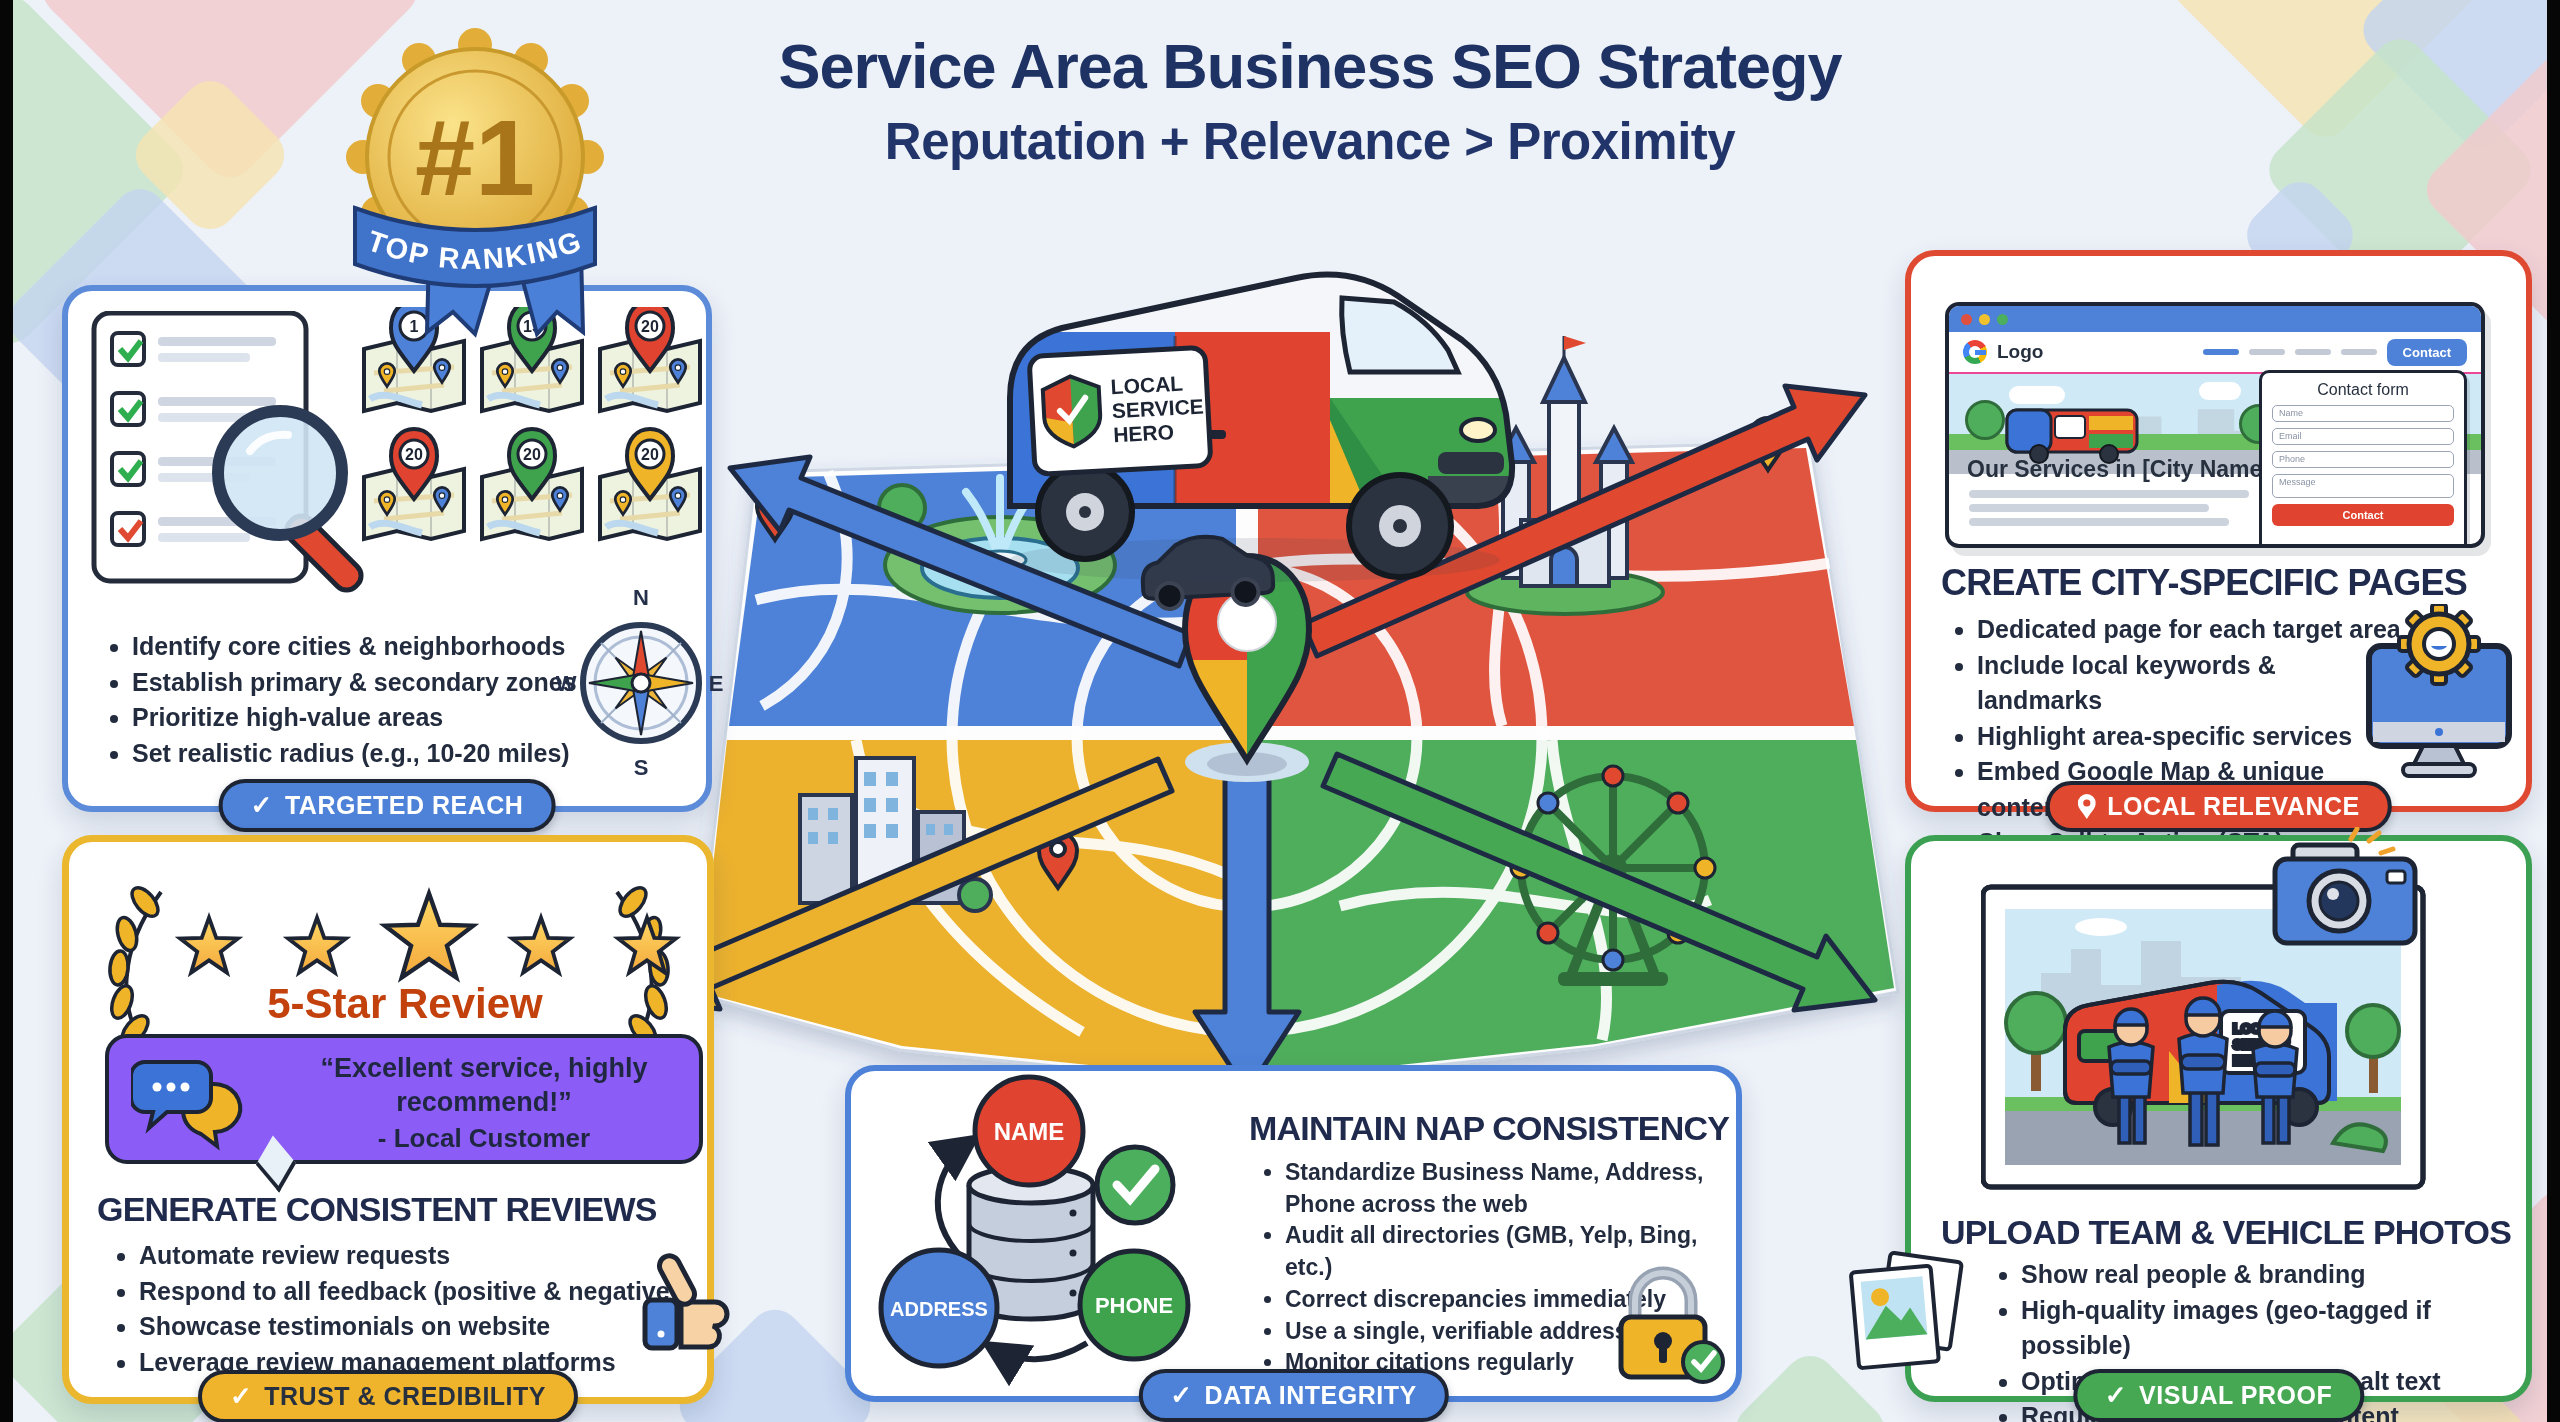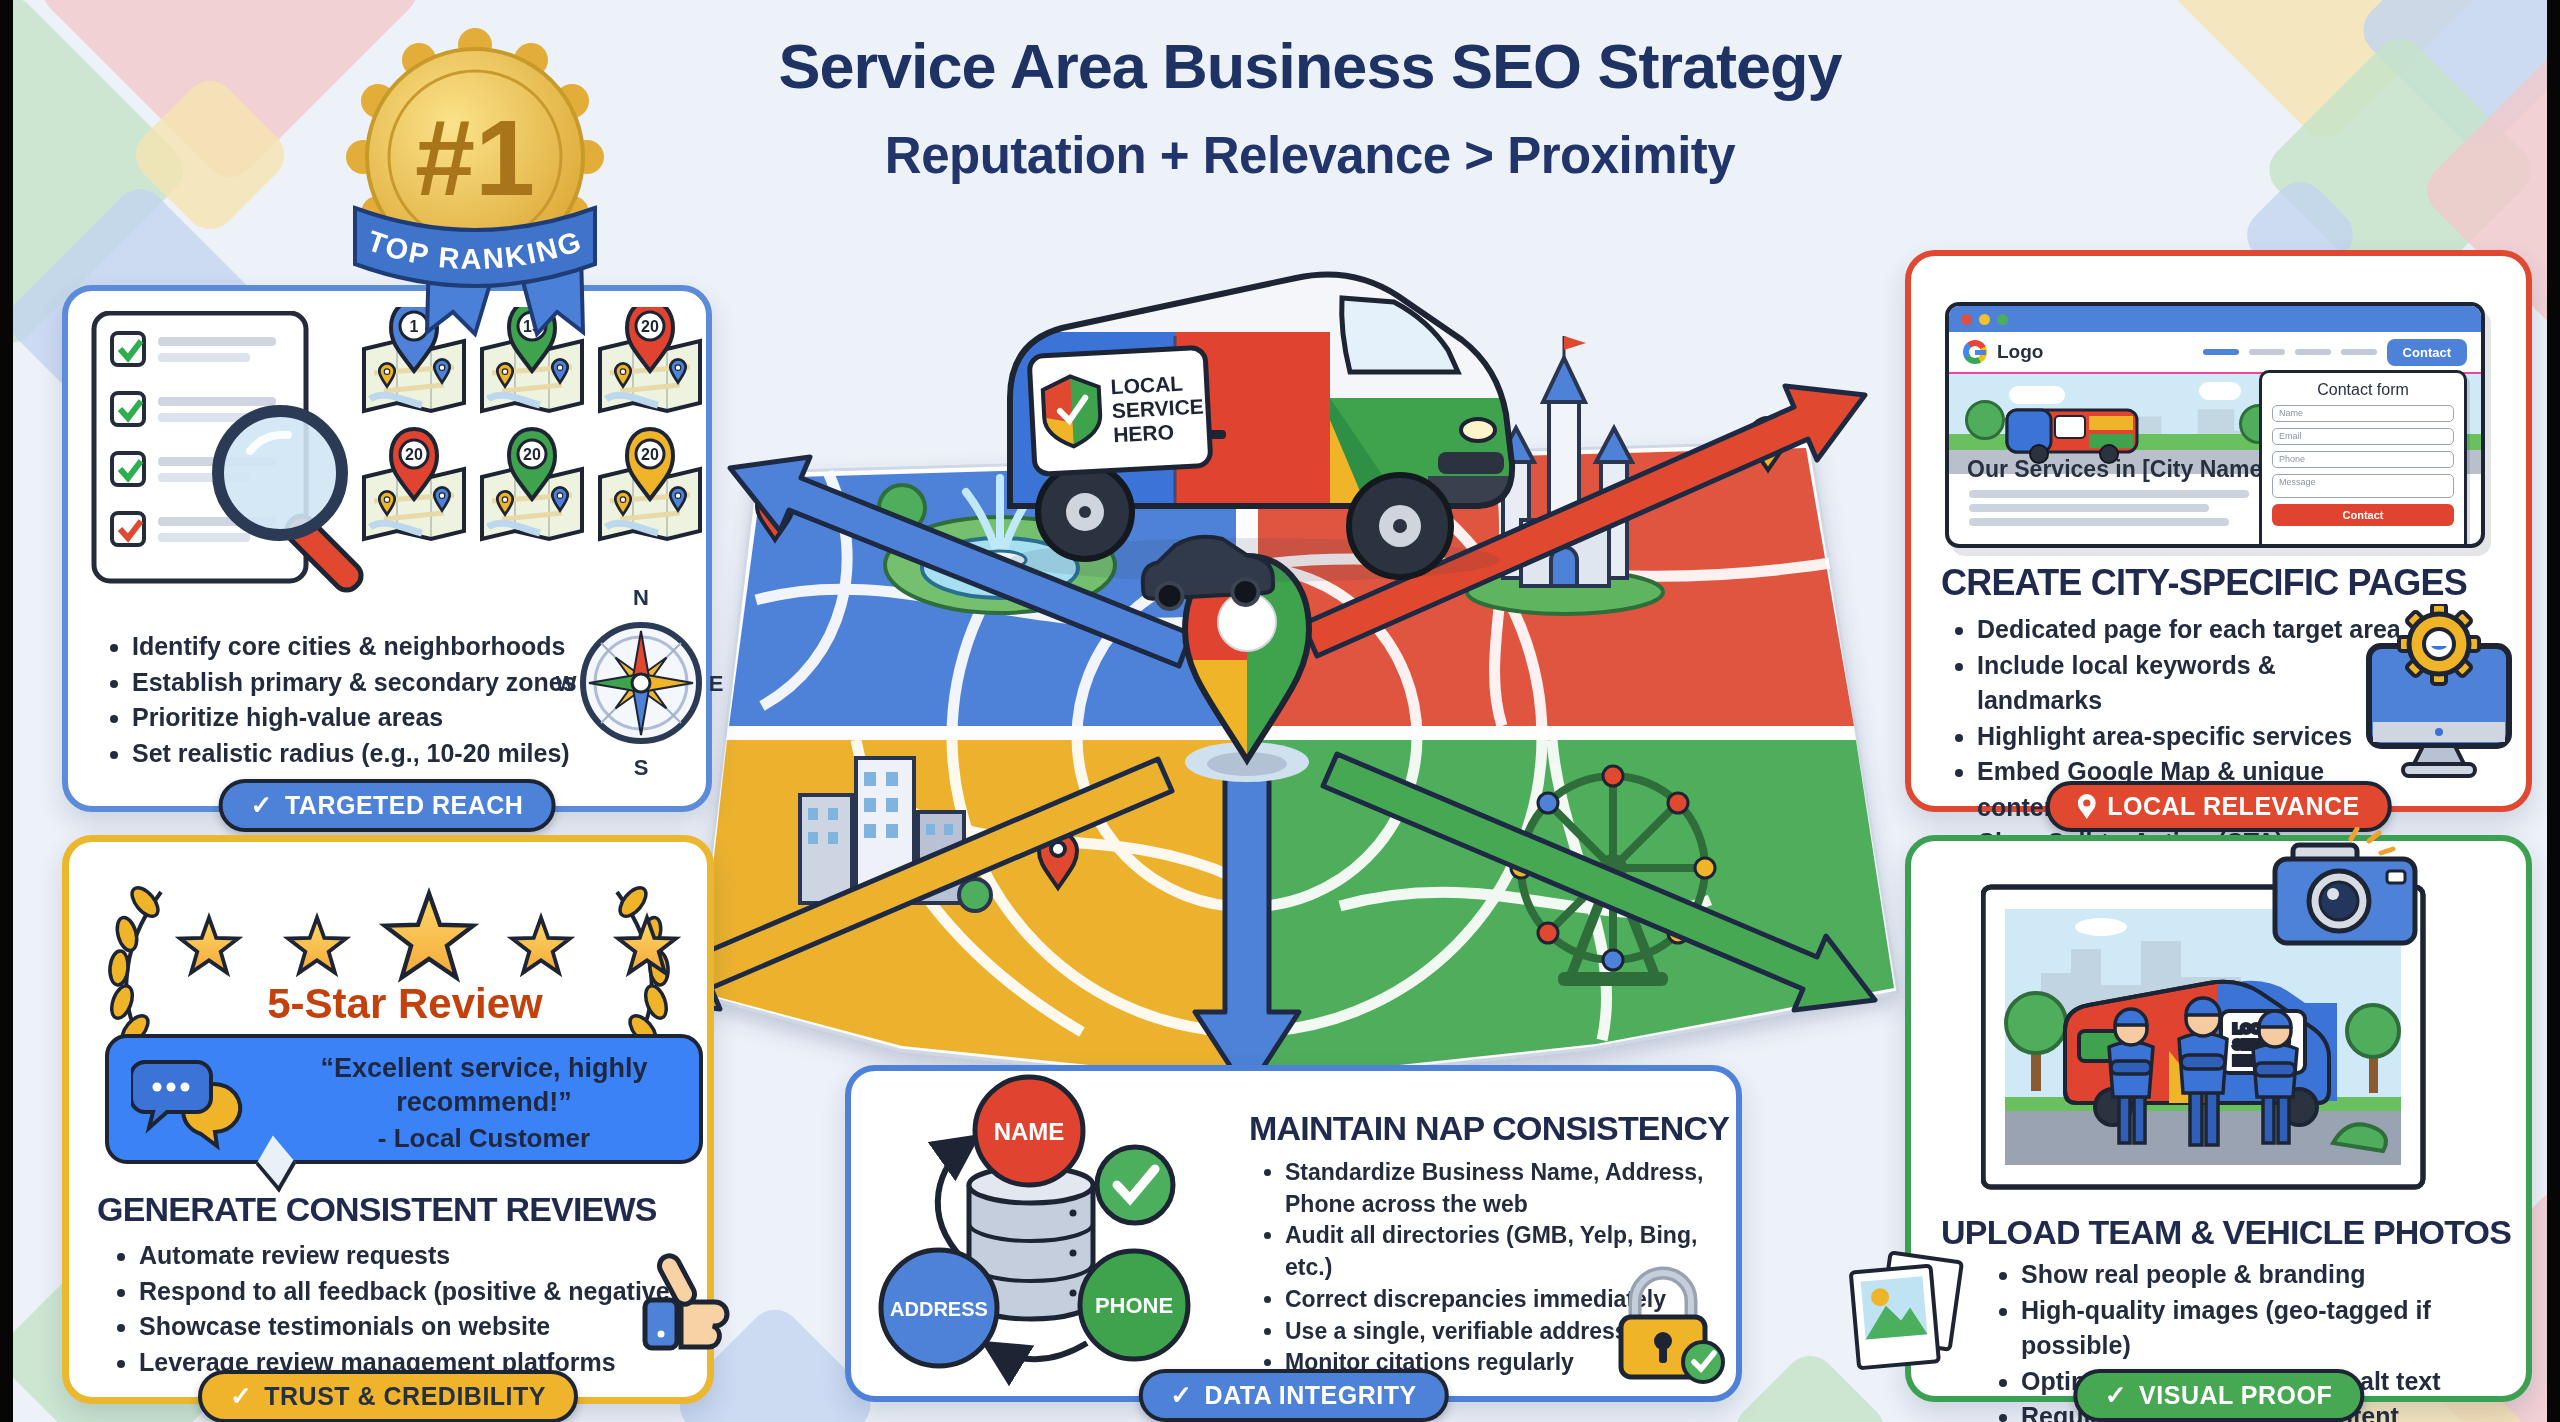--- a/index.html
+++ b/index.html
@@ -11,7 +11,7 @@
   
   .htext{position:absolute;left:560px;top:30px;width:1500px;text-align:center;z-index:5}
   .title{font-size:63px;font-weight:bold;color:#1e3263;letter-spacing:-1px}
-  .subtitle{font-size:51px;font-weight:bold;color:#22356b;margin-top:24px;letter-spacing:-.5px}
+  .subtitle{font-size:51px;font-weight:bold;color:#22356b;margin-top:10px;letter-spacing:-.5px}
   
   .panel{position:absolute;background:#fff;border-radius:30px;z-index:4;
          box-shadow:0 12px 26px rgba(40,60,100,.16)}

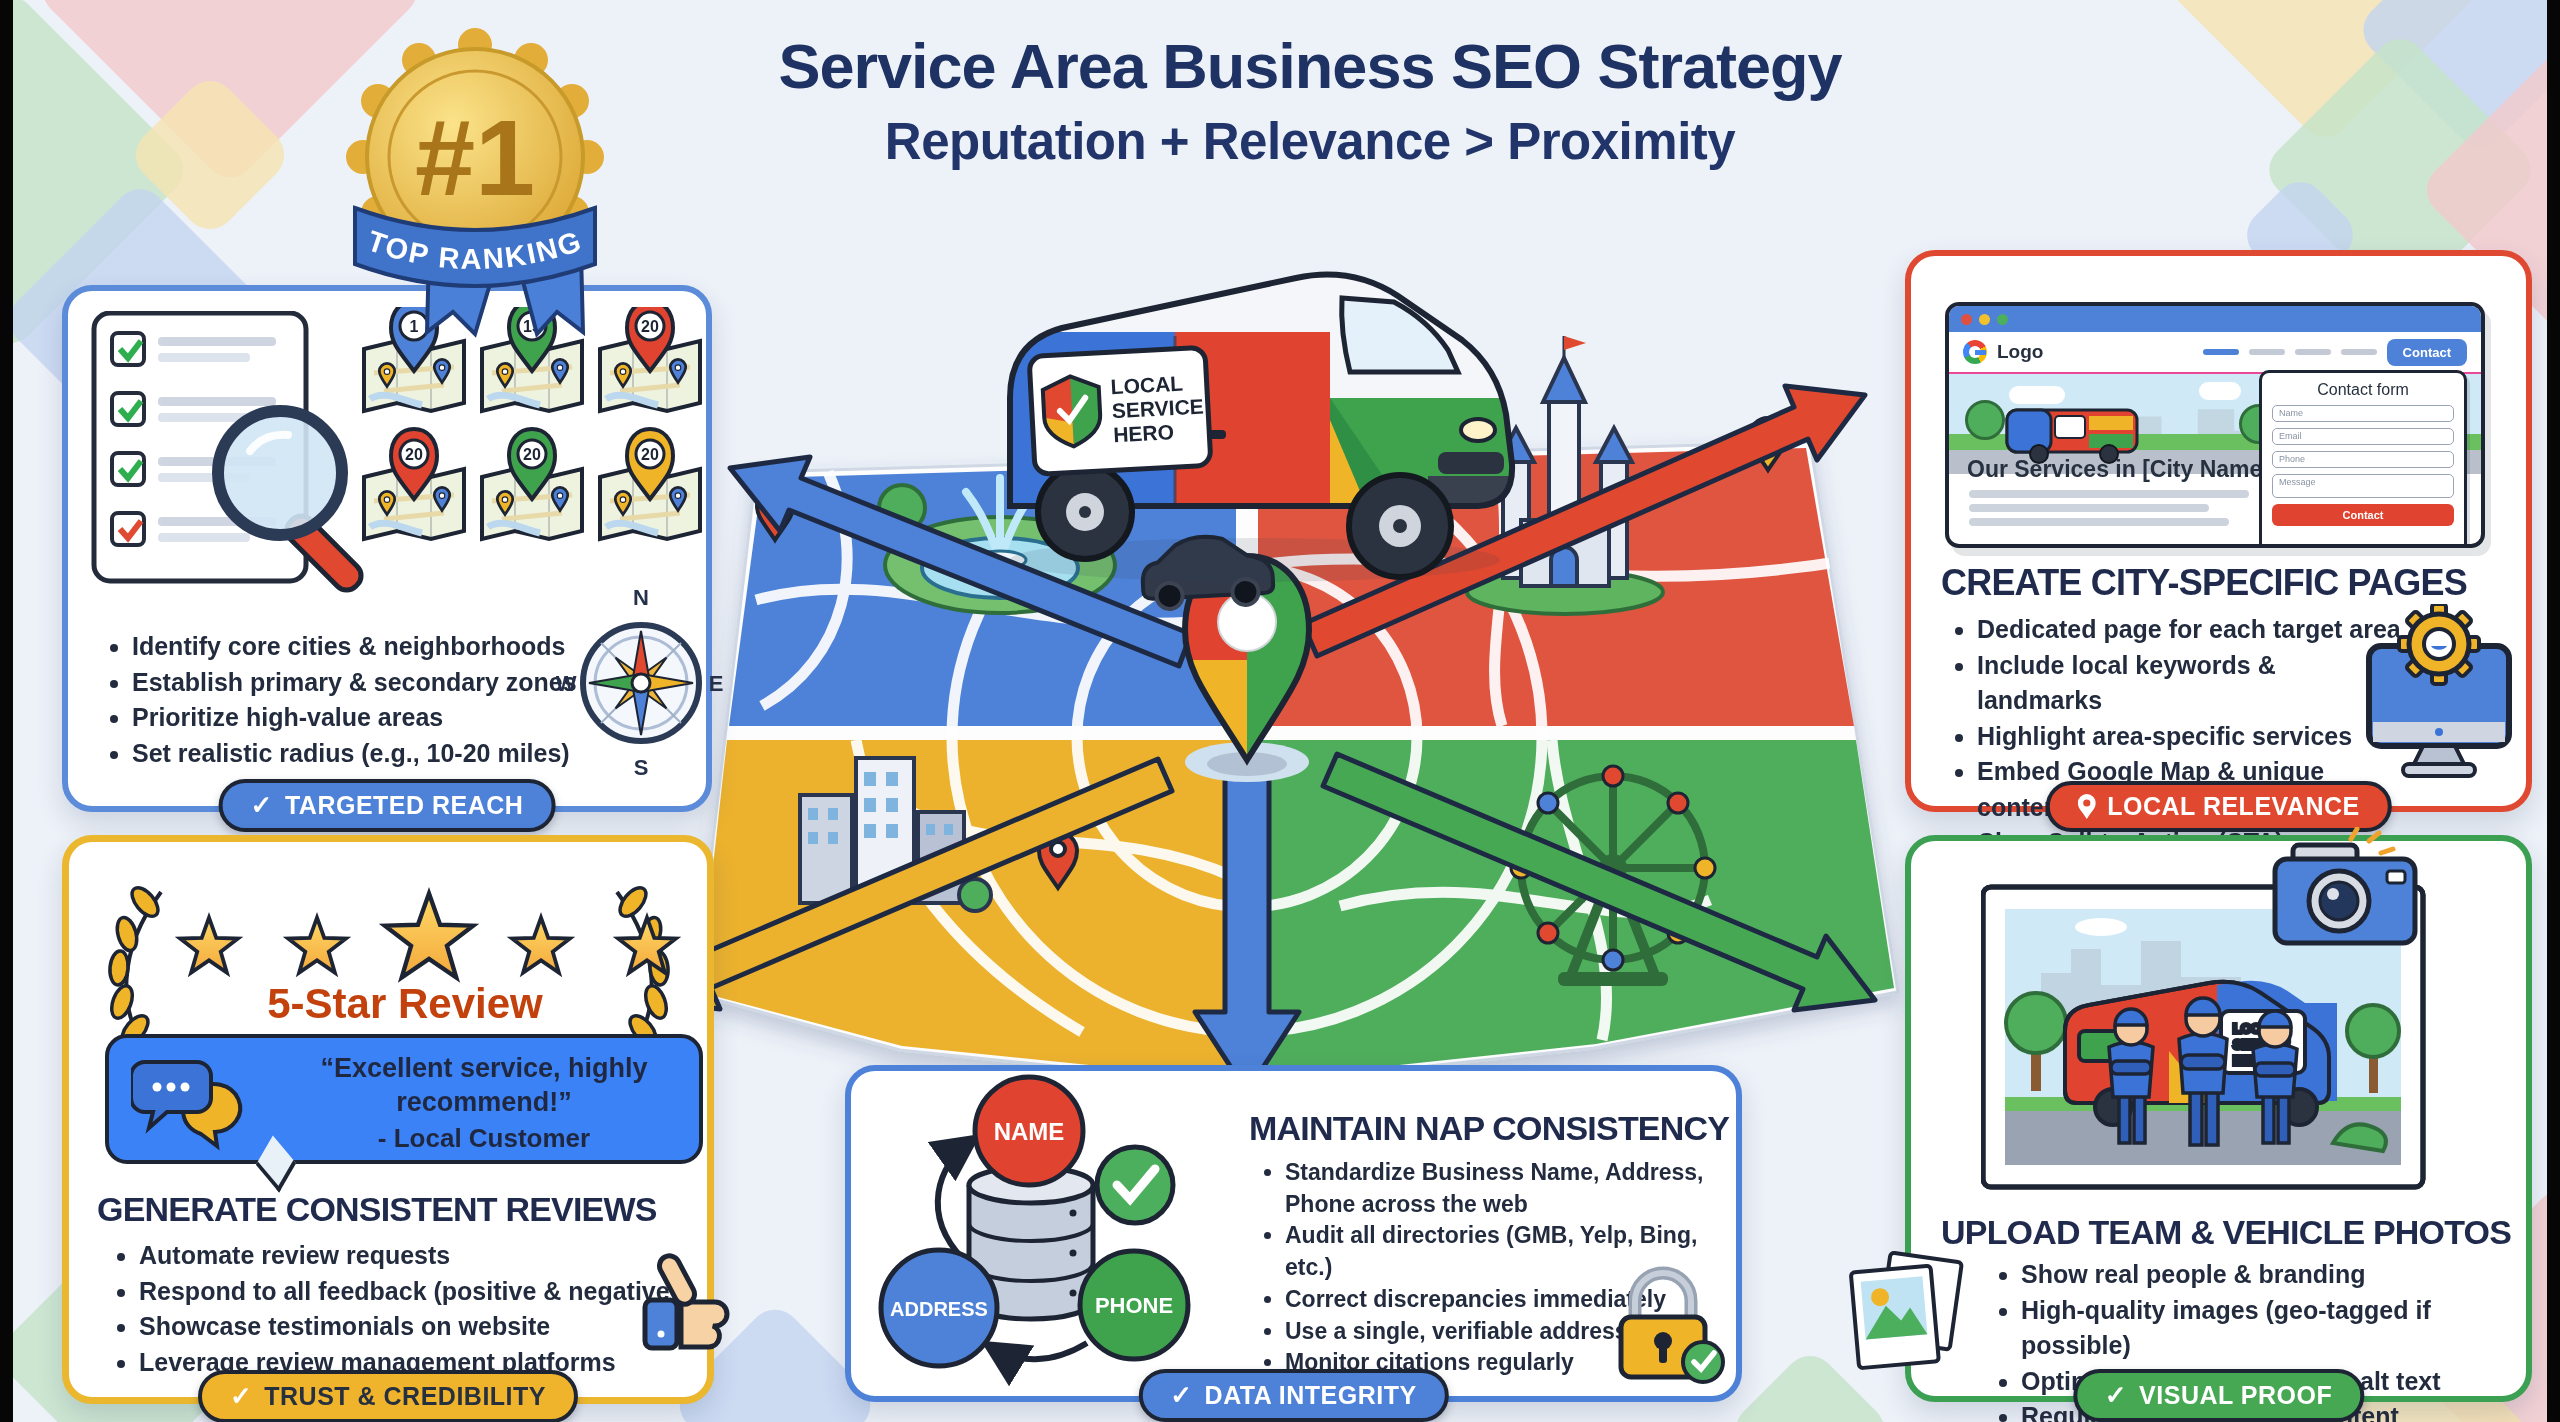--- a/index.html
+++ b/index.html
@@ -68,7 +68,7 @@
   
   .fivestar{position:absolute;left:16px;top:138px;width:640px;text-align:center;
             font-size:42px;font-weight:bold;color:#c2410c}
-  .bubble{position:absolute;left:36px;top:192px;width:590px;height:122px;background:#3b82f6;
+  .bubble{position:absolute;left:36px;top:192px;width:590px;height:122px;background:#8b5cf6;
           border:4px solid #1d2433;border-radius:22px}
   .bubble:after{content:"";position:absolute;left:150px;bottom:-21px;width:30px;height:30px;
           background:#e9f1f8;border-left:4px solid #1d2433;border-bottom:4px solid #1d2433;

